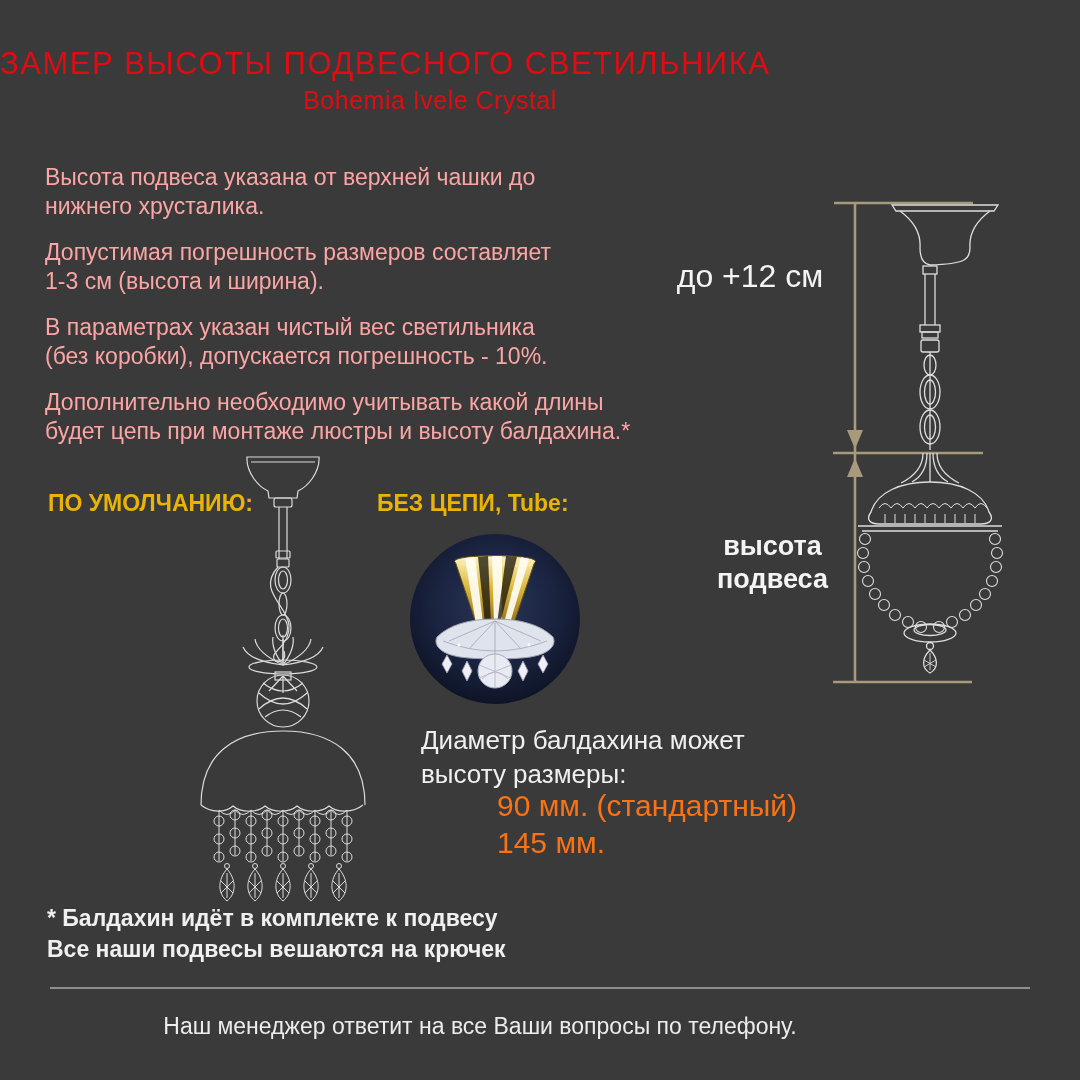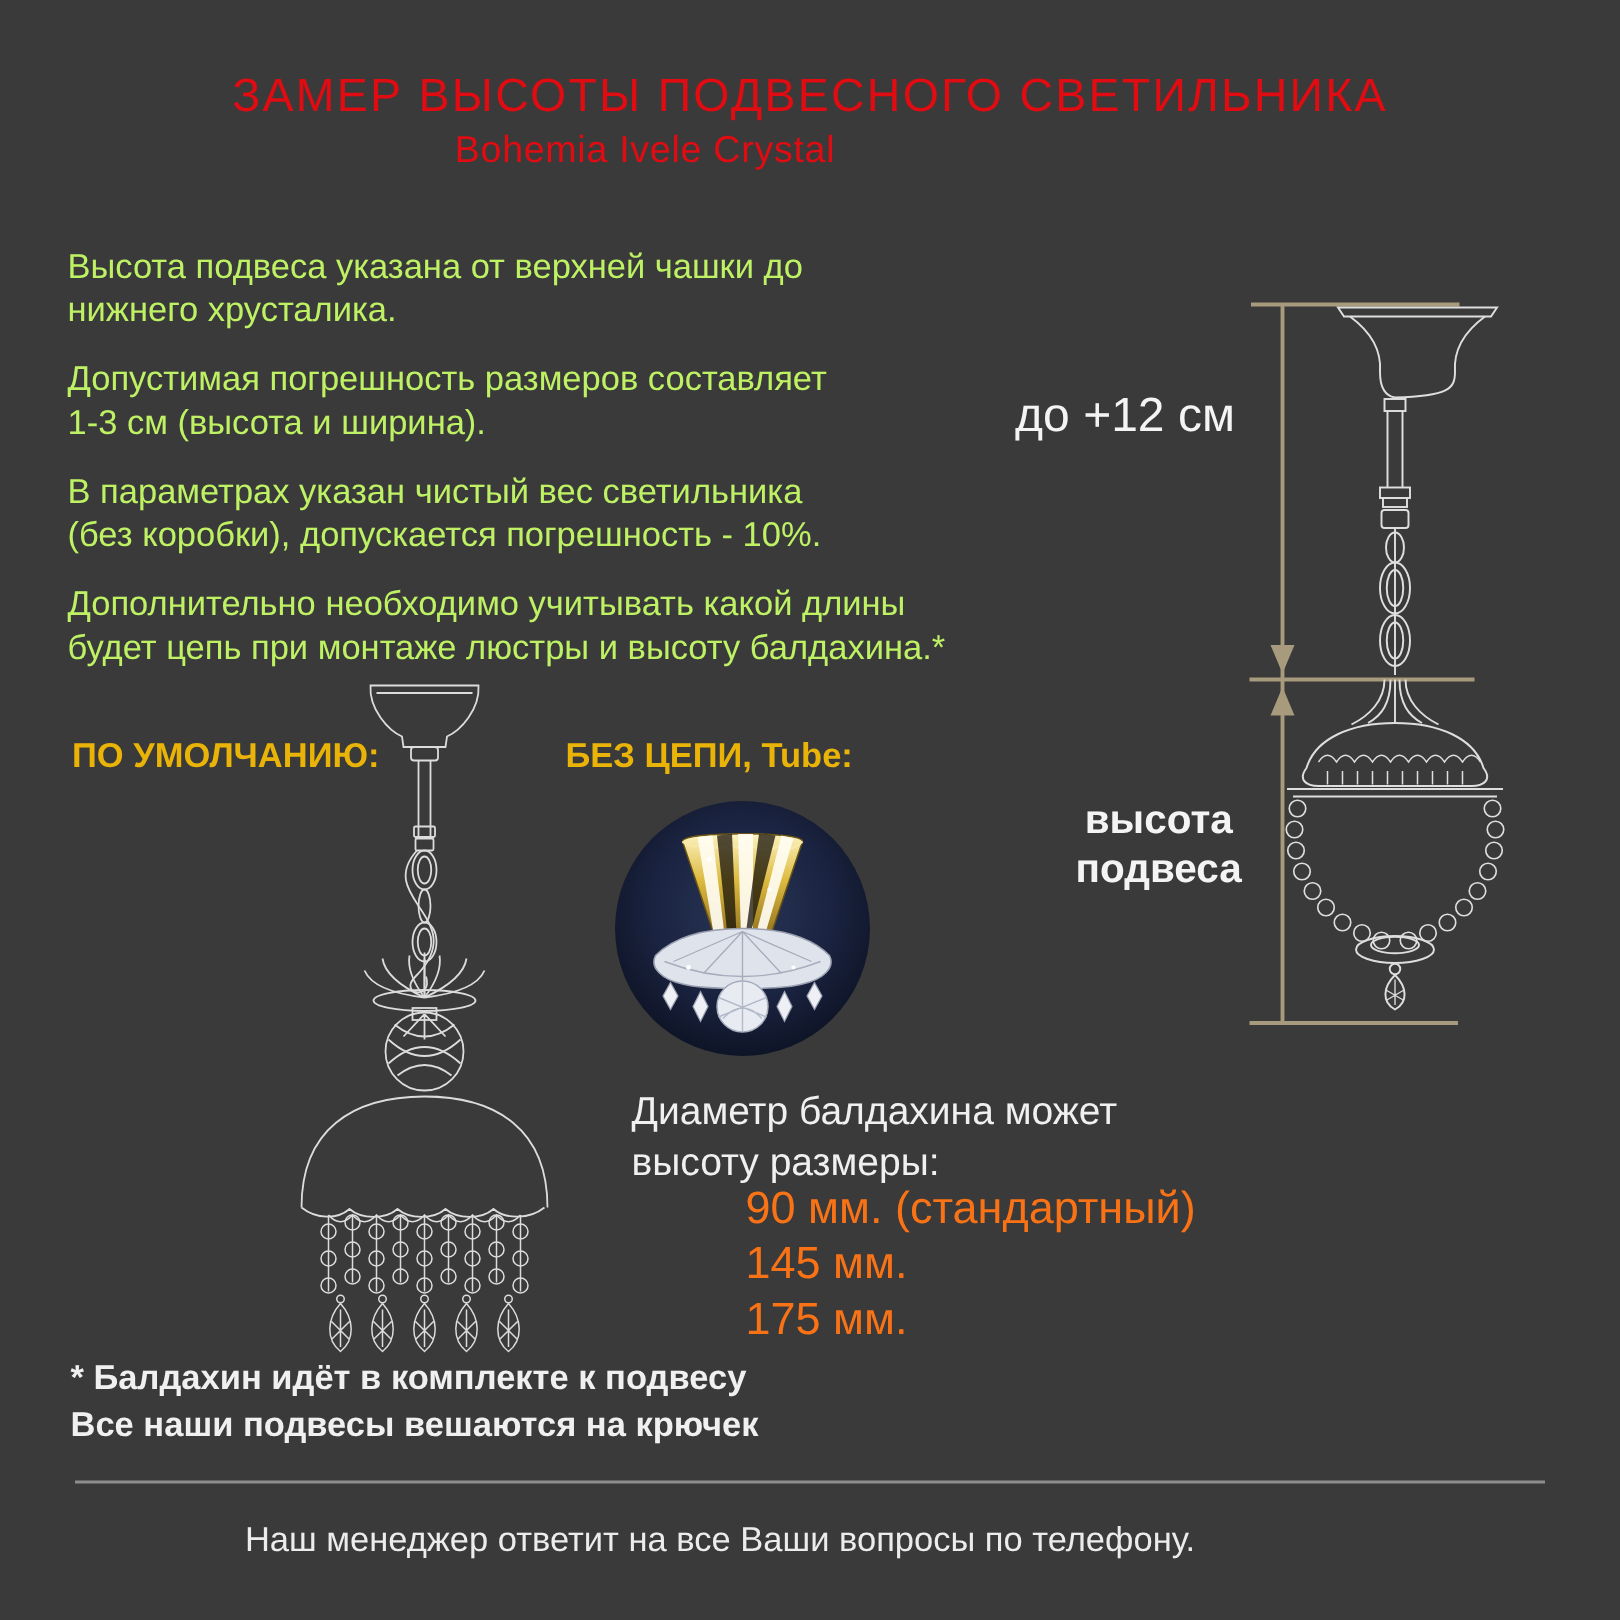--- a/index.html
+++ b/index.html
@@ -15,7 +15,7 @@
   .nowrap { white-space:nowrap; }
 
   .title1 {
-    top:46px; left:0; width:1080px; text-align:center;
+    top:46px; left:0; width:1080px; 
     font-size:31px; letter-spacing:1.5px; font-weight:500; color:#e10b12;
   }
   .title2 {

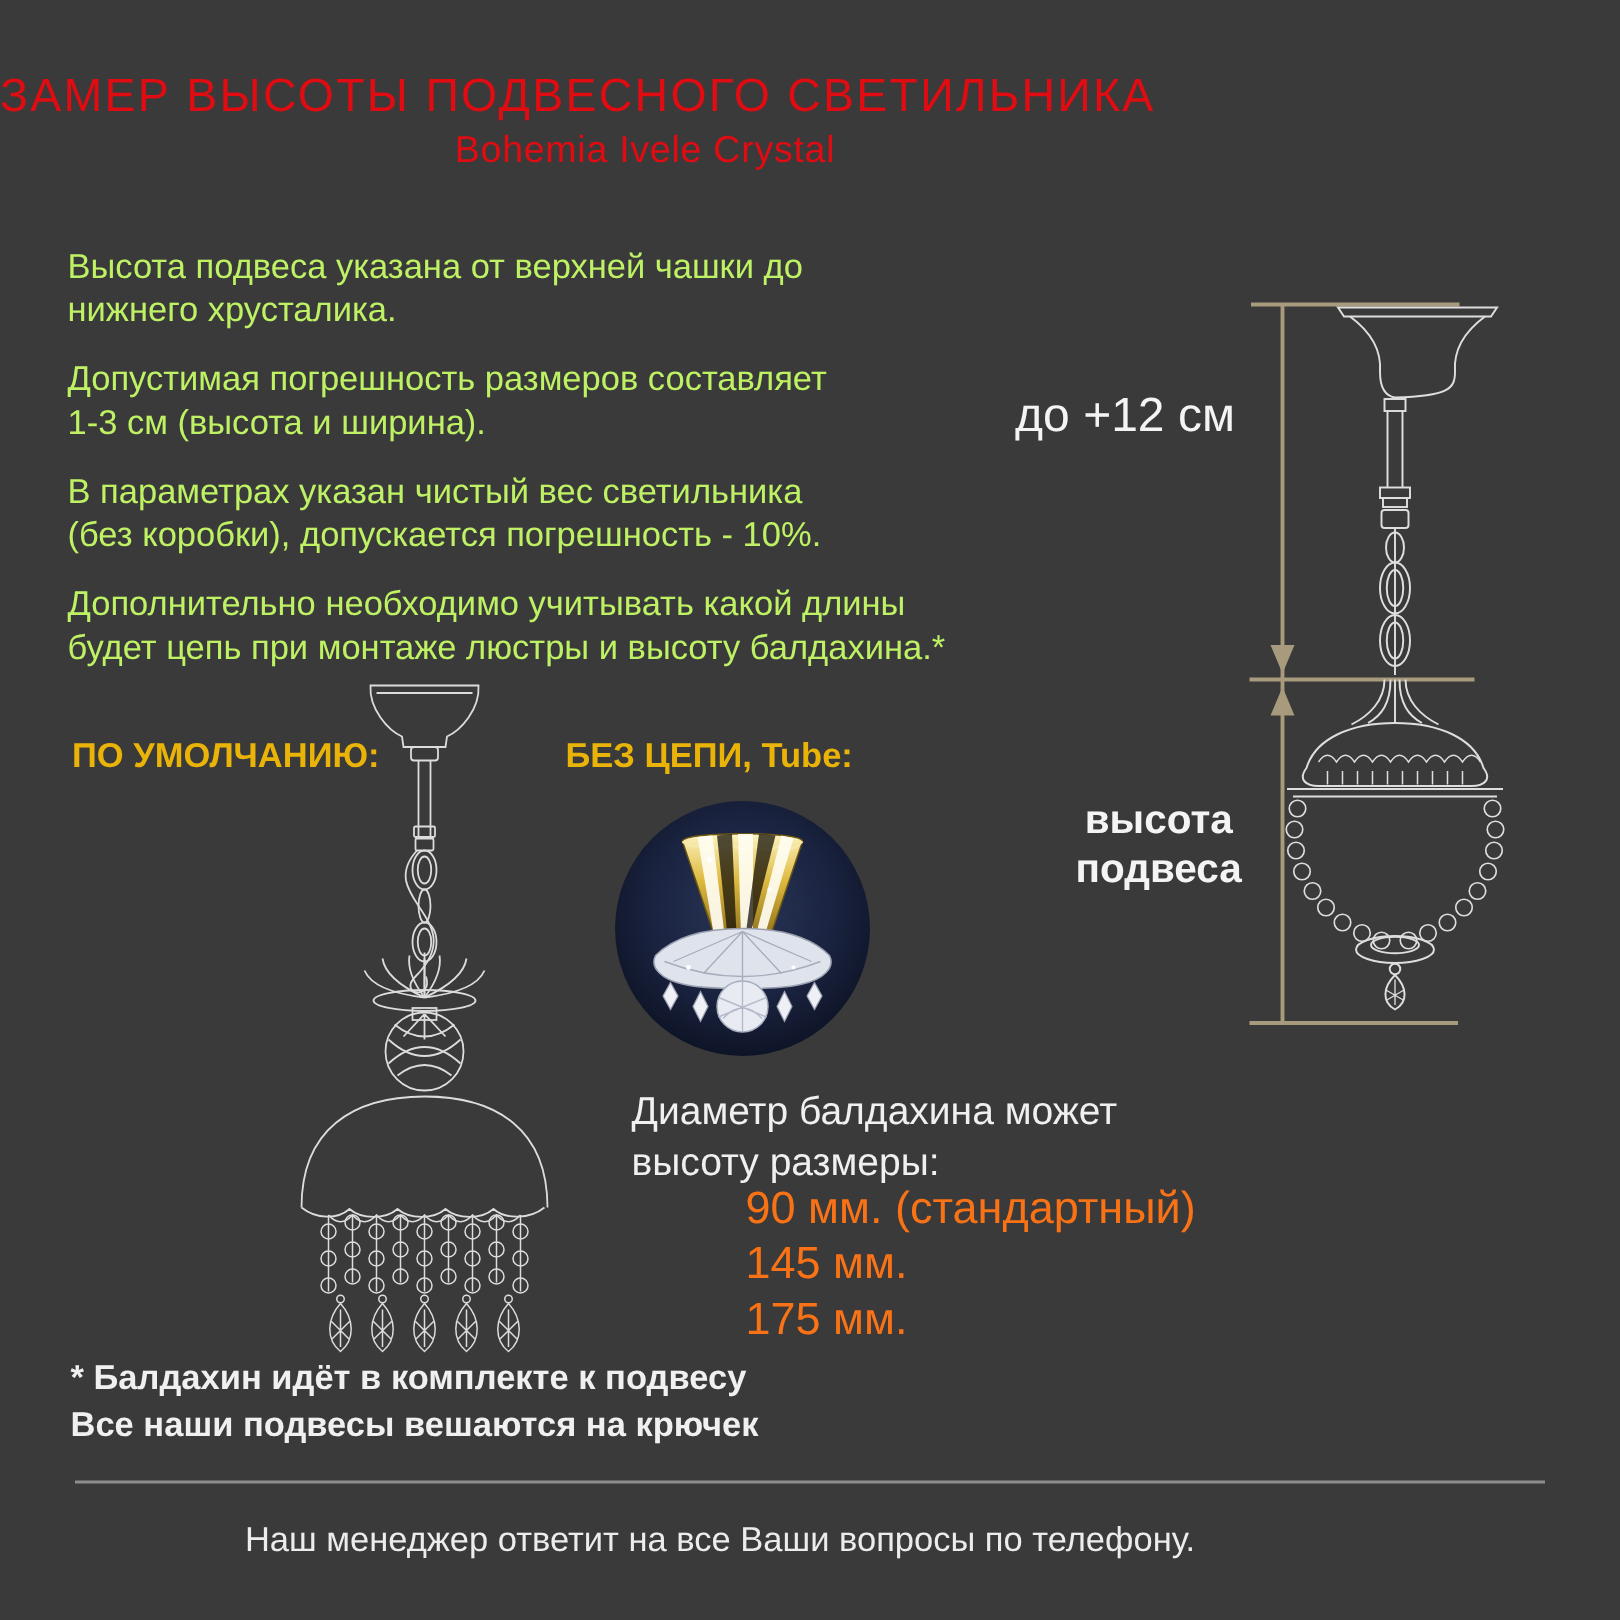--- a/index.html
+++ b/index.html
@@ -25,7 +25,7 @@
 
   .intro { top:163px; left:45px; width:680px; }
   .intro .para { margin-bottom:17px; }
-  .intro .line { font-size:23px; line-height:29px; color:#bef264; white-space:nowrap; }
+  .intro .line { font-size:23px; line-height:29px; color:#fca5a5; white-space:nowrap; }
 
   .measure-label {
     top:258px; left:660px; width:180px; text-align:center;

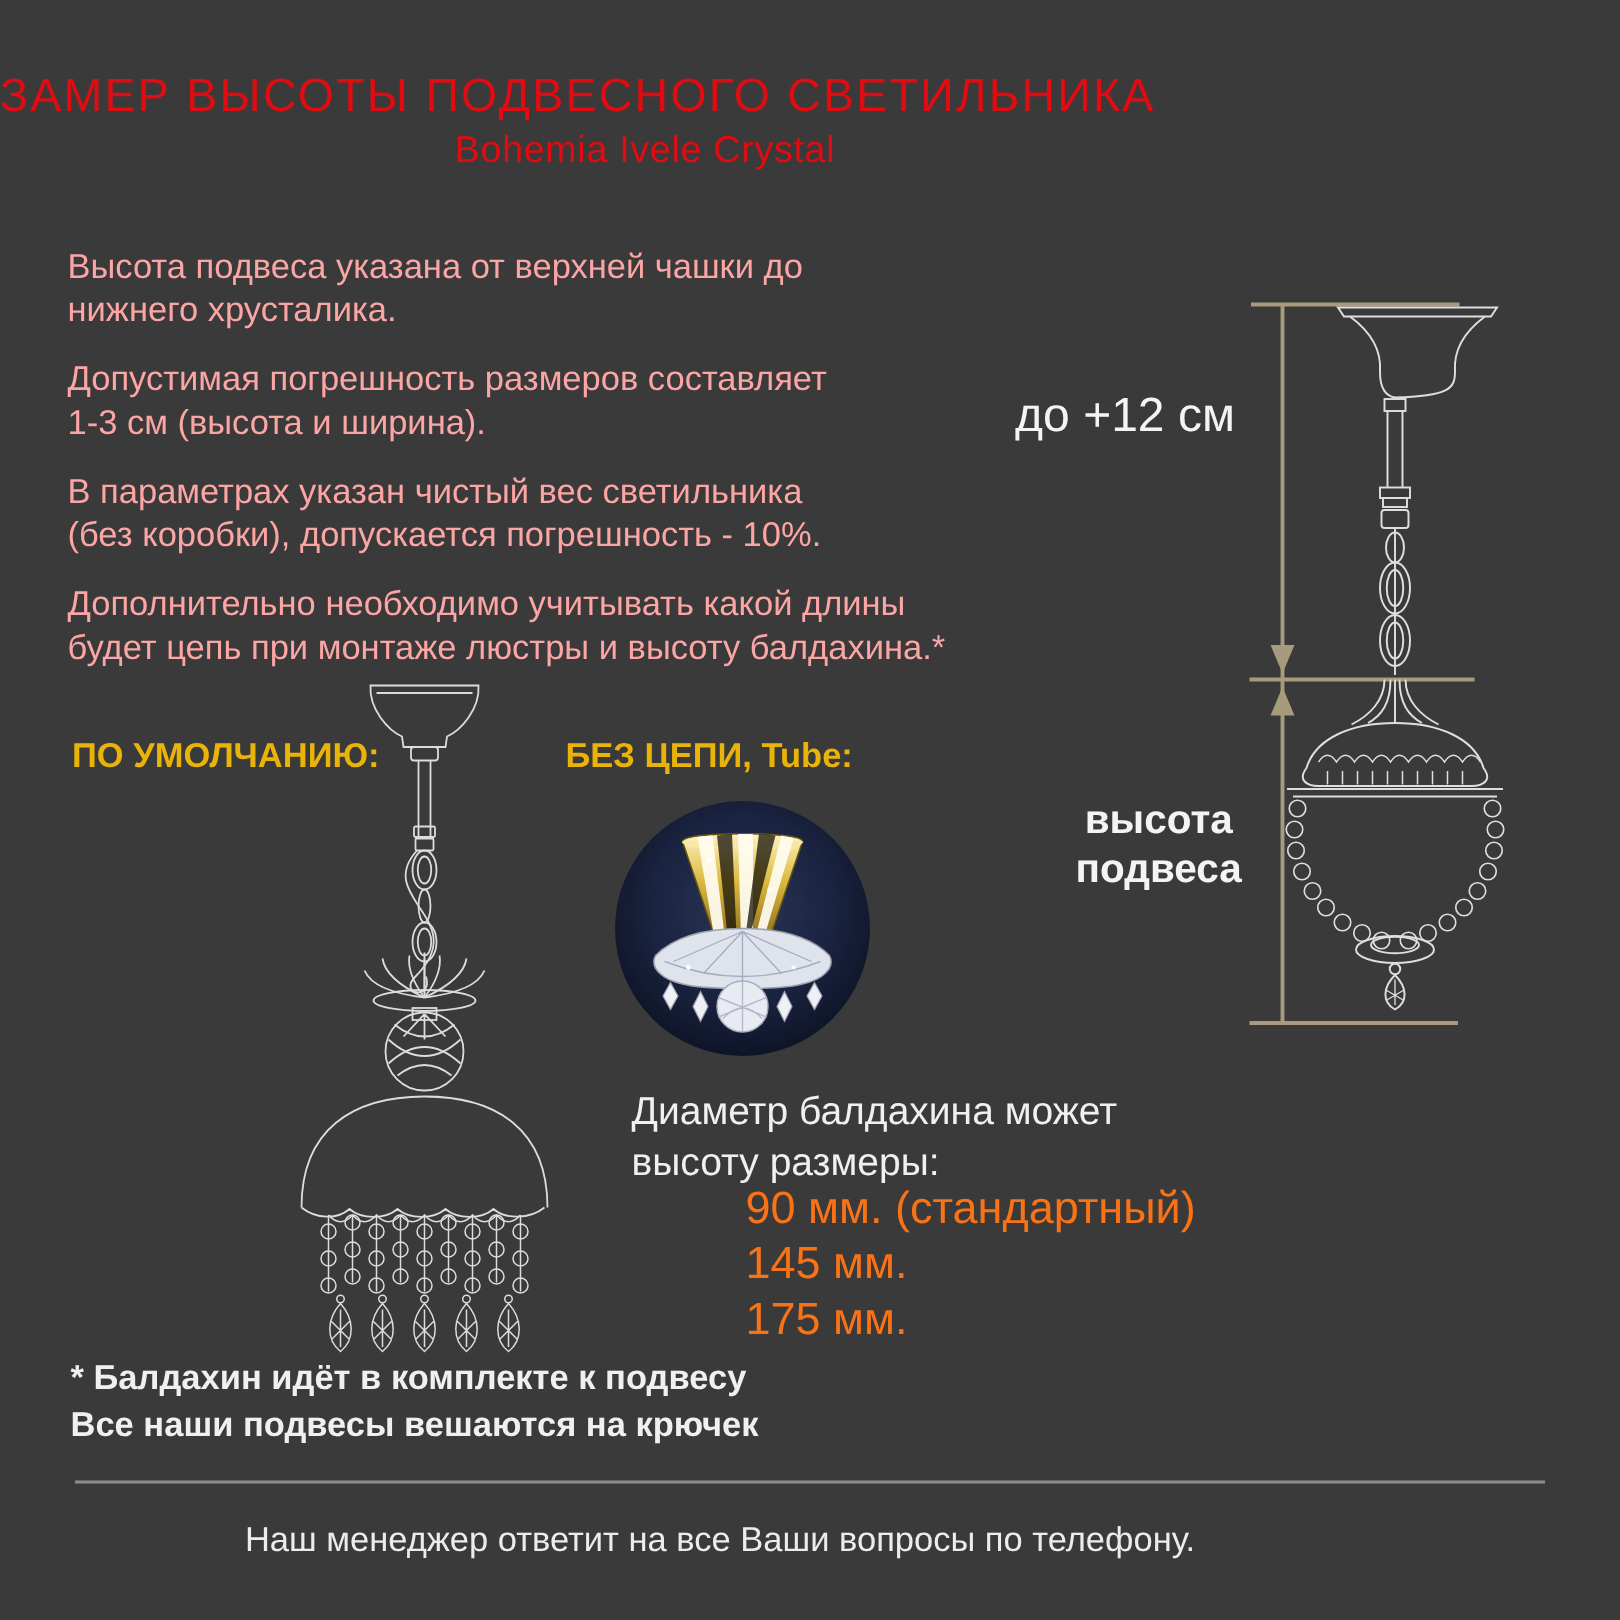--- a/index.html
+++ b/index.html
@@ -312,7 +312,6 @@
 <div class="abs canopy-sizes">
   <div class="nowrap">90 мм. (стандартный)</div>
   <div class="nowrap">145 мм.</div>
-  <div class="nowrap">175 мм.</div>
 </div>
 
 <div class="abs footnote">

